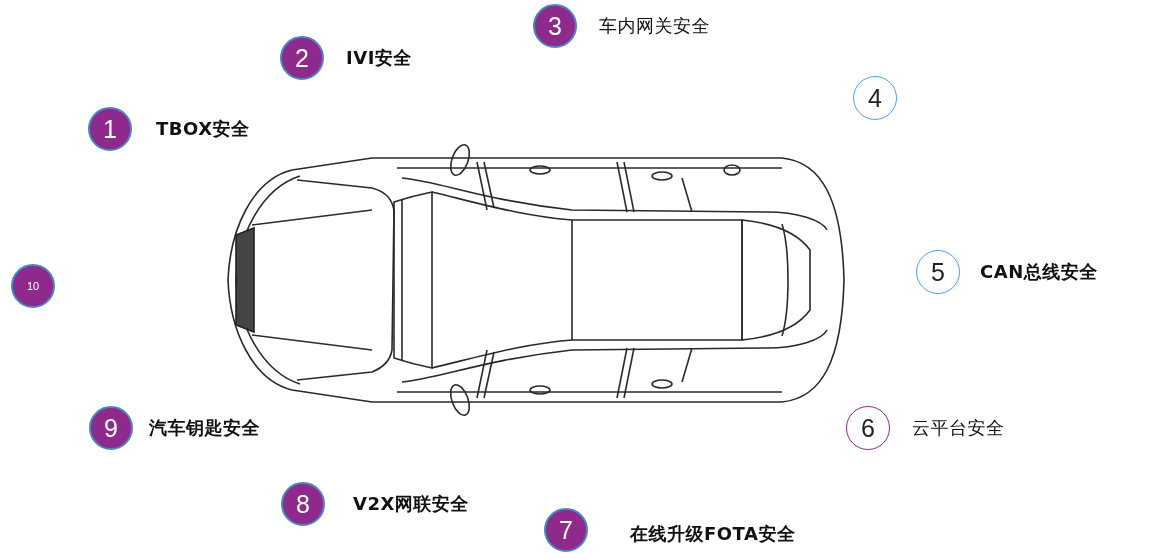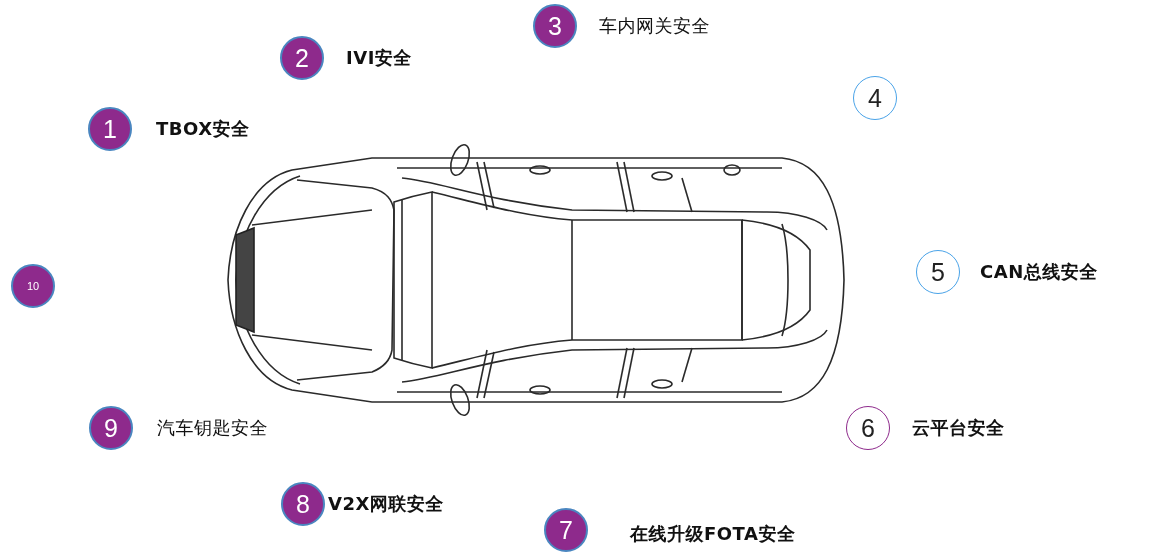--- a/index.html
+++ b/index.html
@@ -108,7 +108,7 @@
 
 <div class="item" style="left:89px; top:406px;">
   <div class="badge filled">9</div>
-  <div class="label" style="margin-left:24px; font-weight:normal;">汽车钥匙安全</div>
+  <div class="label" style="margin-left:16px; font-weight:bold;">汽车钥匙安全</div>
 </div>
 
 <div class="item" style="left:11px; top:264px;">

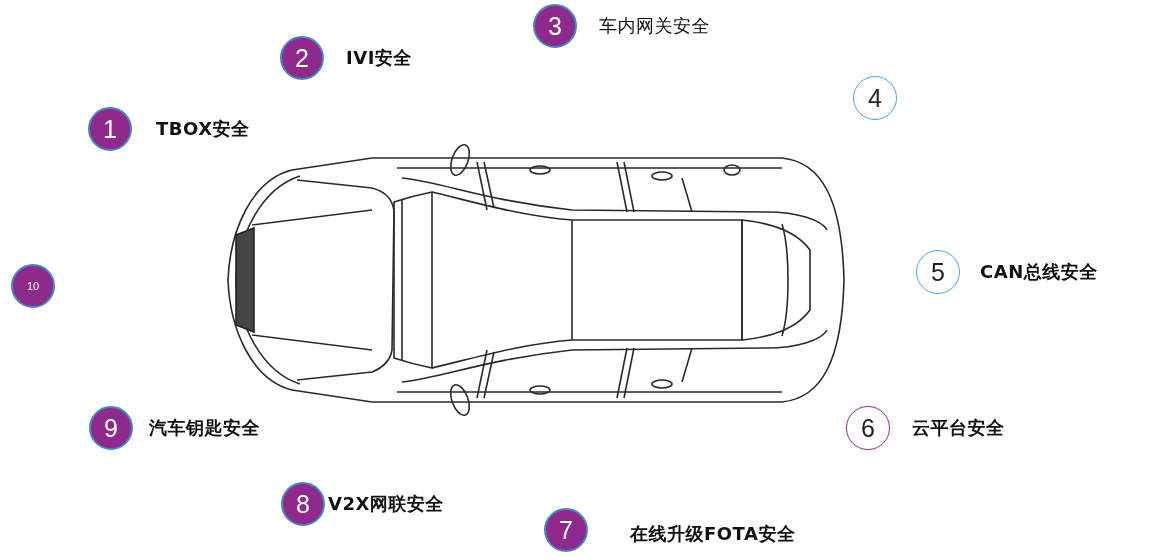--- a/index.html
+++ b/index.html
@@ -93,7 +93,7 @@
 
 <div class="item" style="left:846px; top:406px;">
   <div class="badge outline-purple">6</div>
-  <div class="label" style="font-weight:bold;">云平台安全</div>
+  <div class="label" style="font-weight:normal;">云平台安全</div>
 </div>
 
 <div class="item" style="left:544px; top:508px;">

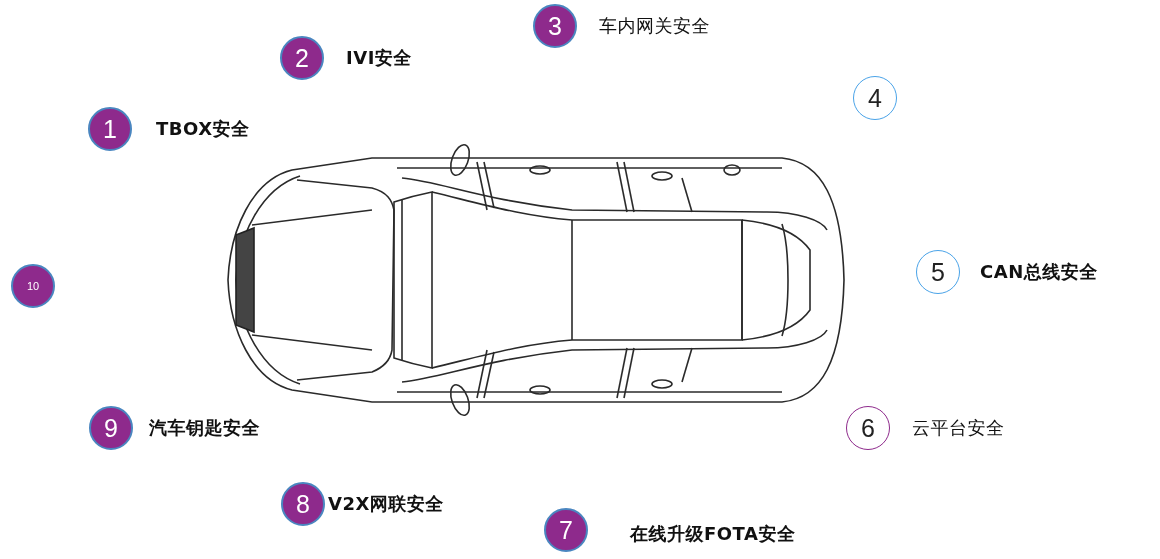--- a/index.html
+++ b/index.html
@@ -103,7 +103,7 @@
 
 <div class="item" style="left:281px; top:482px;">
   <div class="badge filled">8</div>
-  <div class="label" style="margin-left:3px;">V2X网联安全</div>
+  <div class="label" style="margin-left:28px;">V2X网联安全</div>
 </div>
 
 <div class="item" style="left:89px; top:406px;">

